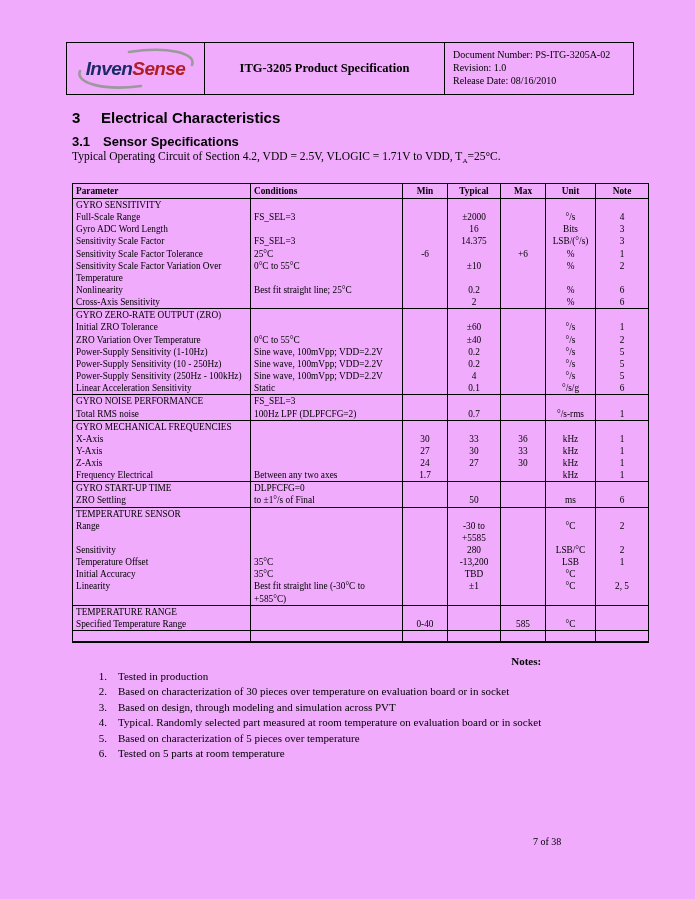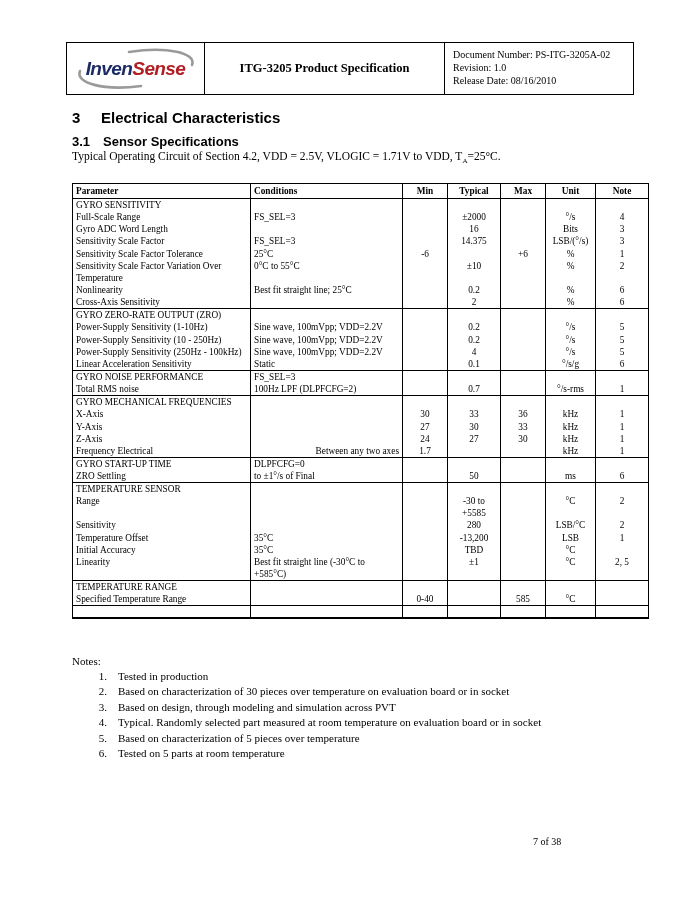--- a/index.html
+++ b/index.html
@@ -7,7 +7,7 @@
   .page {
     position: relative;
     width: 695px; height: 899px;
-    background: #ffffff;
+    background: #f0abfc;
     font-family: "Liberation Serif", serif;
     color: #000;
     overflow: hidden;

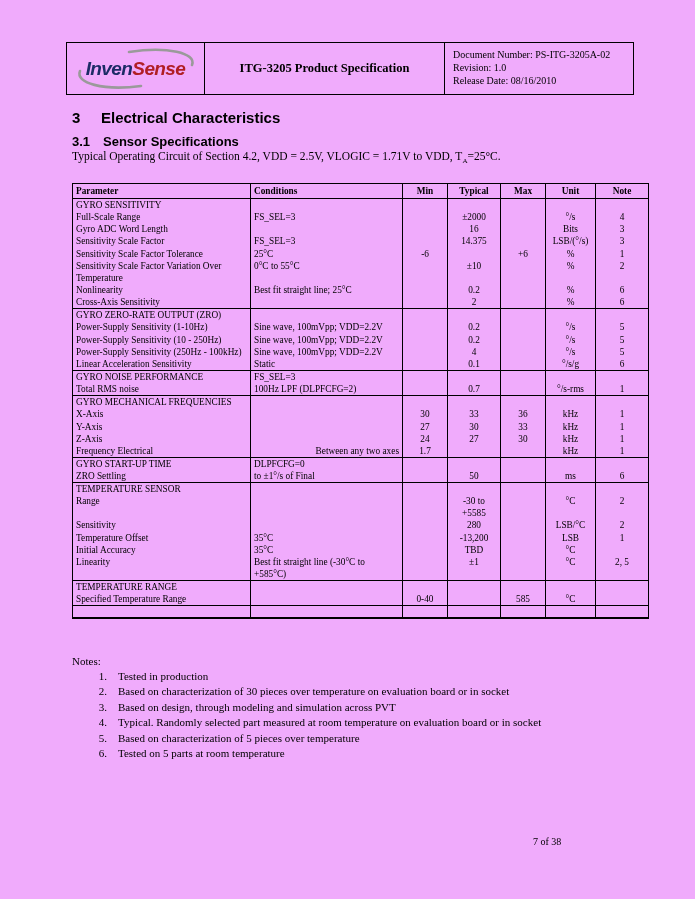--- a/index.html
+++ b/index.html
@@ -239,6 +239,15 @@
           <td class="ac"></td>
         </tr>
         <tr>
+          <td class="al">Initial ZRO Tolerance</td>
+          <td class="al"></td>
+          <td class="ac"></td>
+          <td class="ac">±60</td>
+          <td class="ac"></td>
+          <td class="ac">°/s</td>
+          <td class="ac">1</td>
+        </tr>
+        <tr>
           <td class="al">Power-Supply Sensitivity (1-10Hz)</td>
           <td class="al">Sine wave, 100mVpp; VDD=2.2V</td>
           <td class="ac"></td>

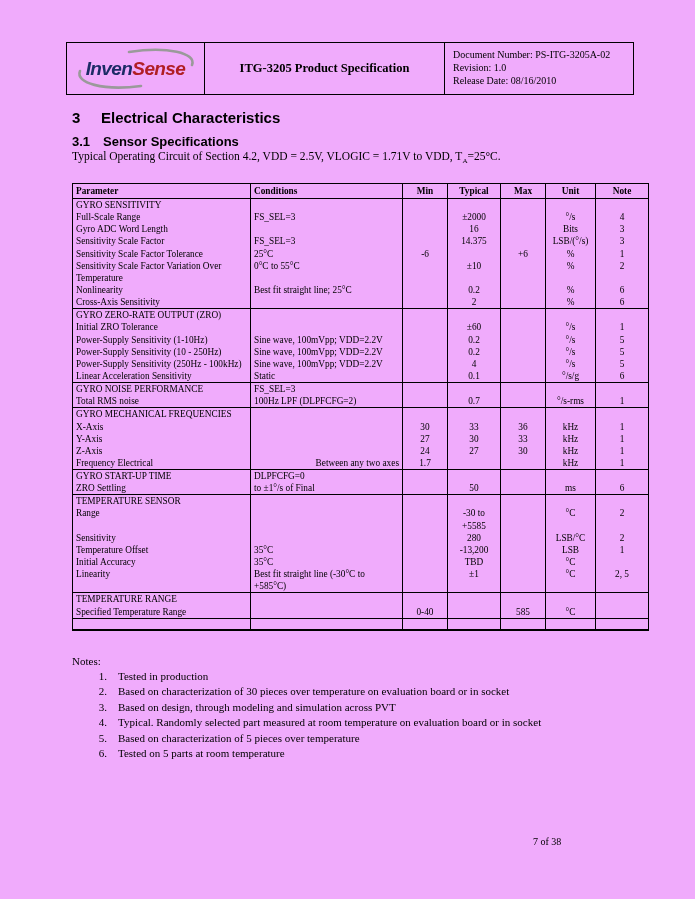--- a/index.html
+++ b/index.html
@@ -246,6 +246,15 @@
           <td class="ac"></td>
           <td class="ac">°/s</td>
           <td class="ac">1</td>
+        </tr>
+        <tr>
+          <td class="al">ZRO Variation Over Temperature</td>
+          <td class="al">0°C to 55°C</td>
+          <td class="ac"></td>
+          <td class="ac">±40</td>
+          <td class="ac"></td>
+          <td class="ac">°/s</td>
+          <td class="ac">2</td>
         </tr>
         <tr>
           <td class="al">Power-Supply Sensitivity (1-10Hz)</td>

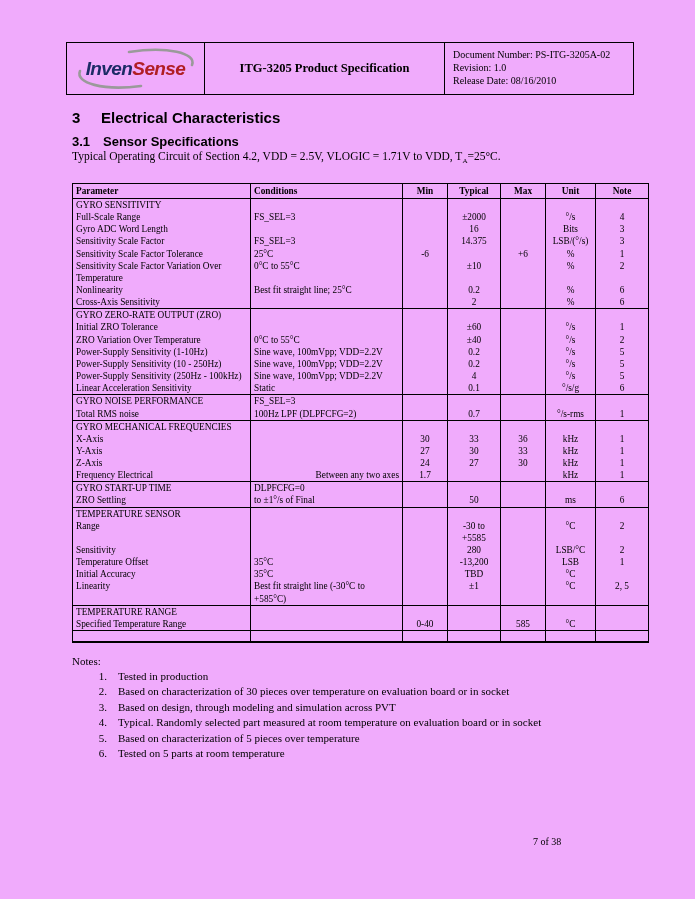--- a/index.html
+++ b/index.html
@@ -86,7 +86,7 @@
   .spec-table th { font-weight: bold; height: 14px; line-height: 14px; }
   .al { text-align: left; }
   .ac { text-align: center; }
-  .ar { text-align: right; }
+  .ar { }
   .bold { font-weight: bold; }
 
   

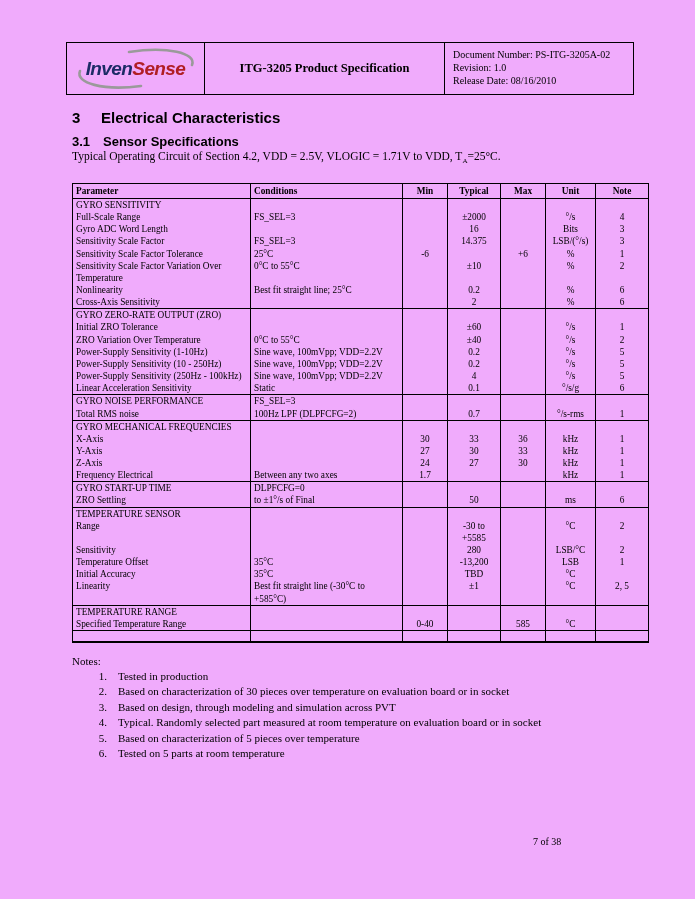--- a/index.html
+++ b/index.html
@@ -91,7 +91,7 @@
 
   
   .notes { position: absolute; left: 72px; top: 654px; font-size: 11px; }
-  .notes-title { font-weight: normal; line-height: 15px; }
+  .notes-title { font-weight: bold; line-height: 15px; text-align: right; }
   .note-row { display: flex; line-height: 15.4px; }
   .note-num { width: 14px; margin-left: 21px; text-align: right; }
   .note-text { margin-left: 11px; }

